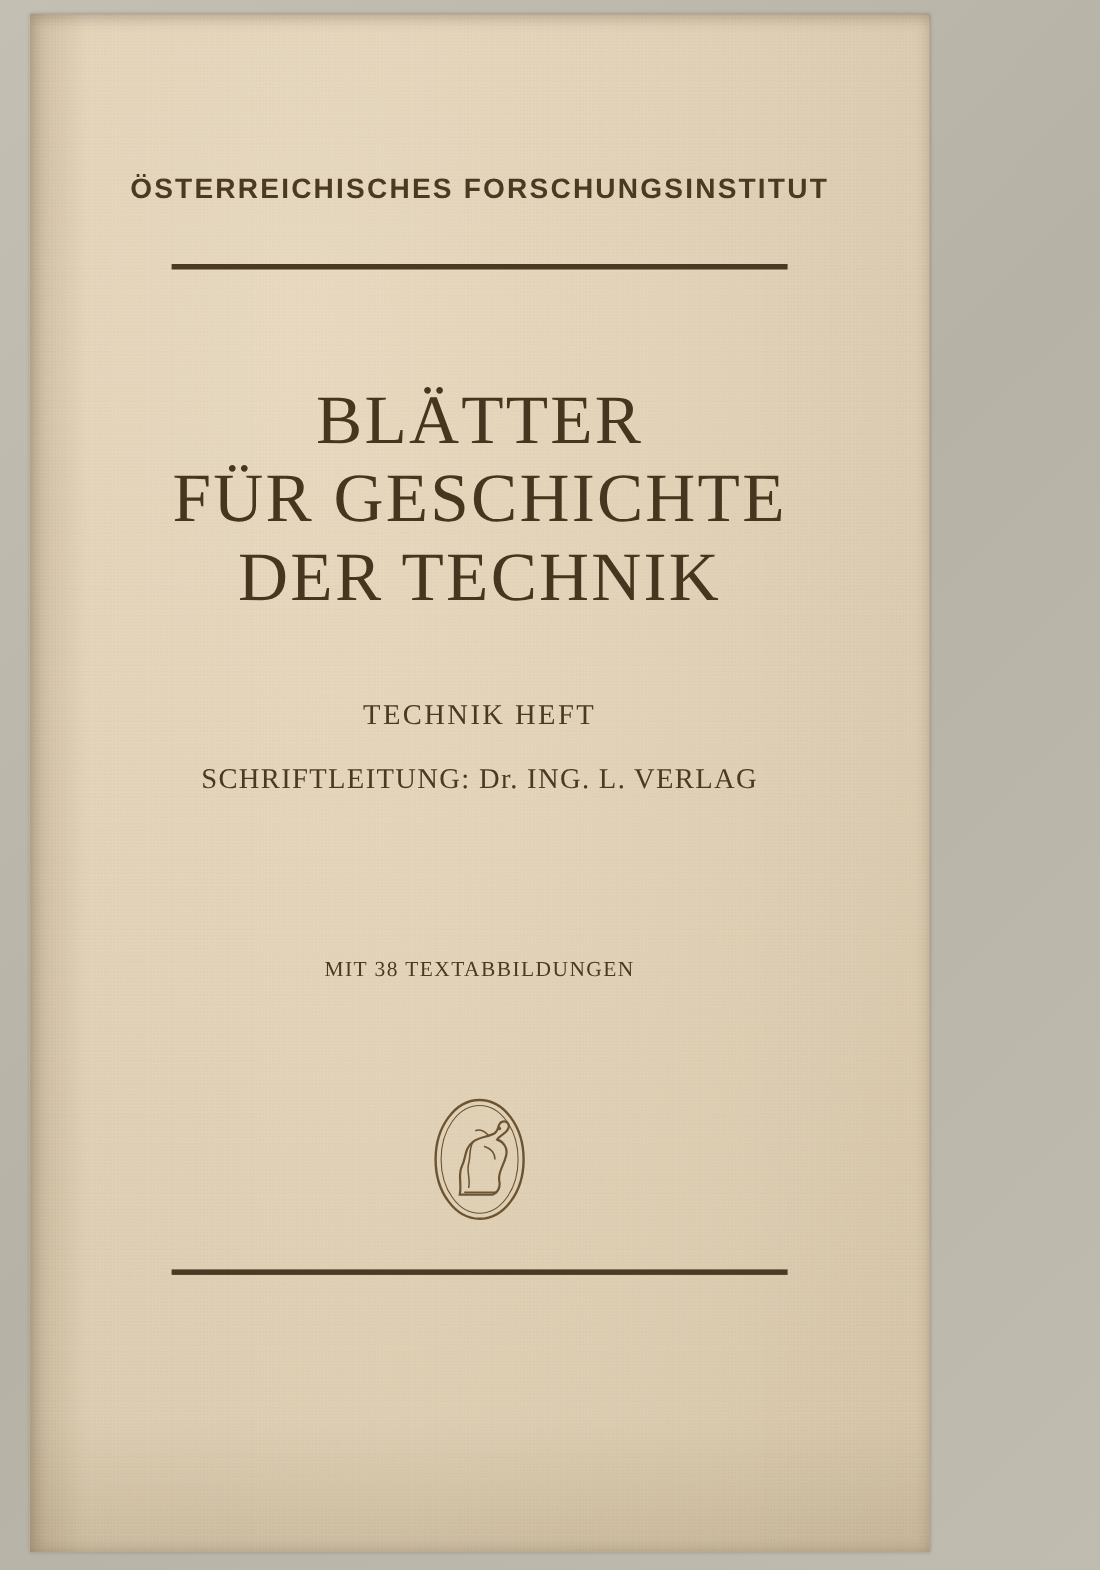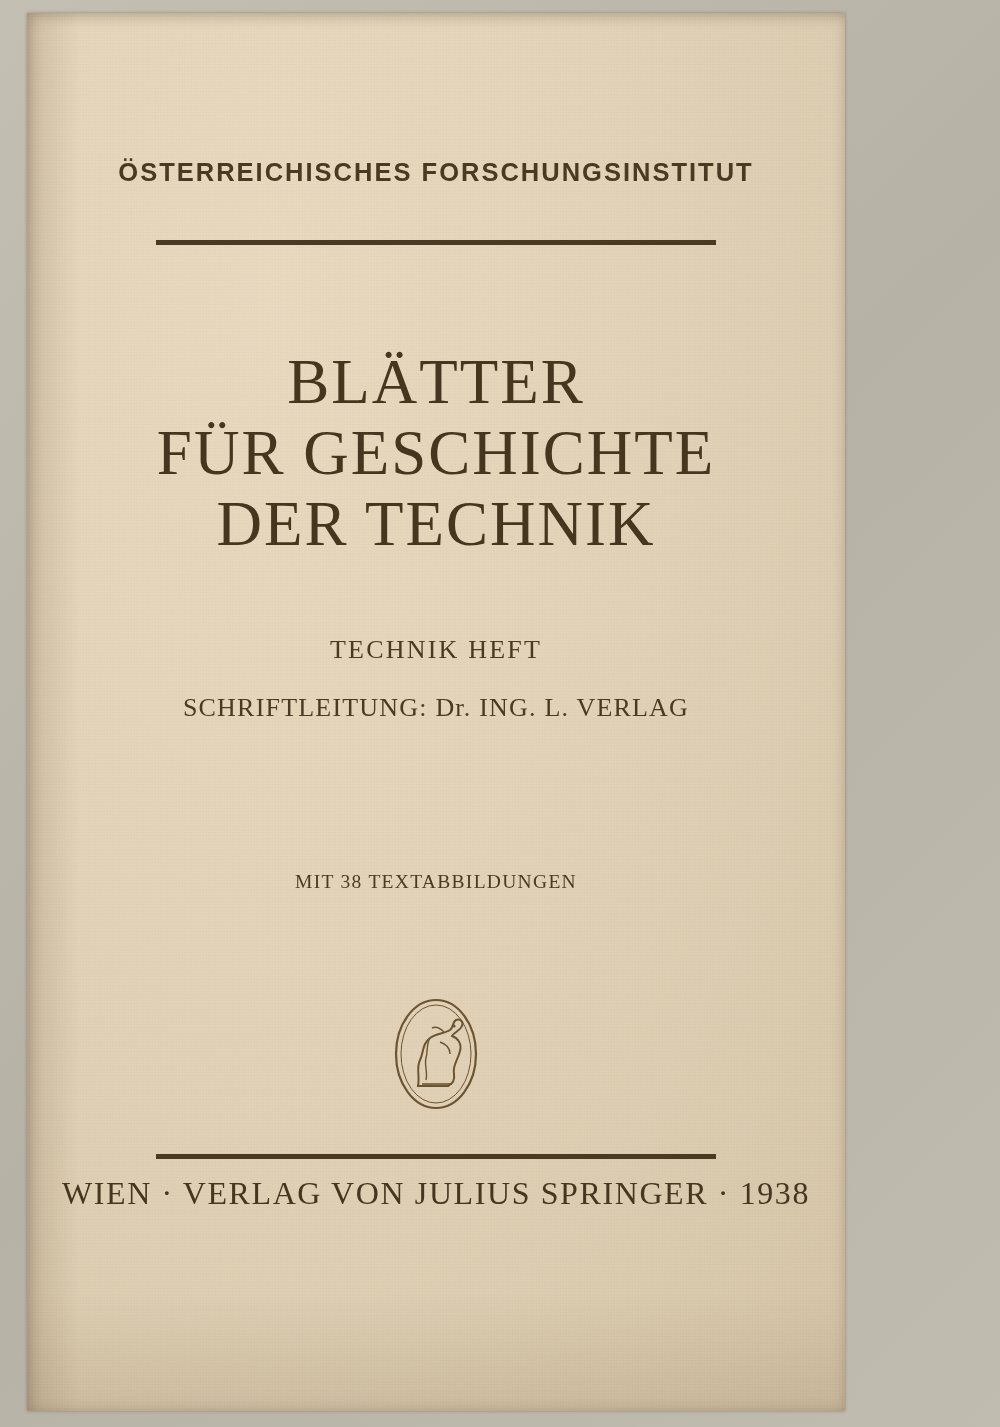--- a/index.html
+++ b/index.html
@@ -206,7 +206,6 @@
 
       <div class="rule rule-bottom"></div>
 
-      <div class="imprint">WIEN · VERLAG VON JULIUS SPRINGER · 1938</div>
 
     </div>
   </div>

